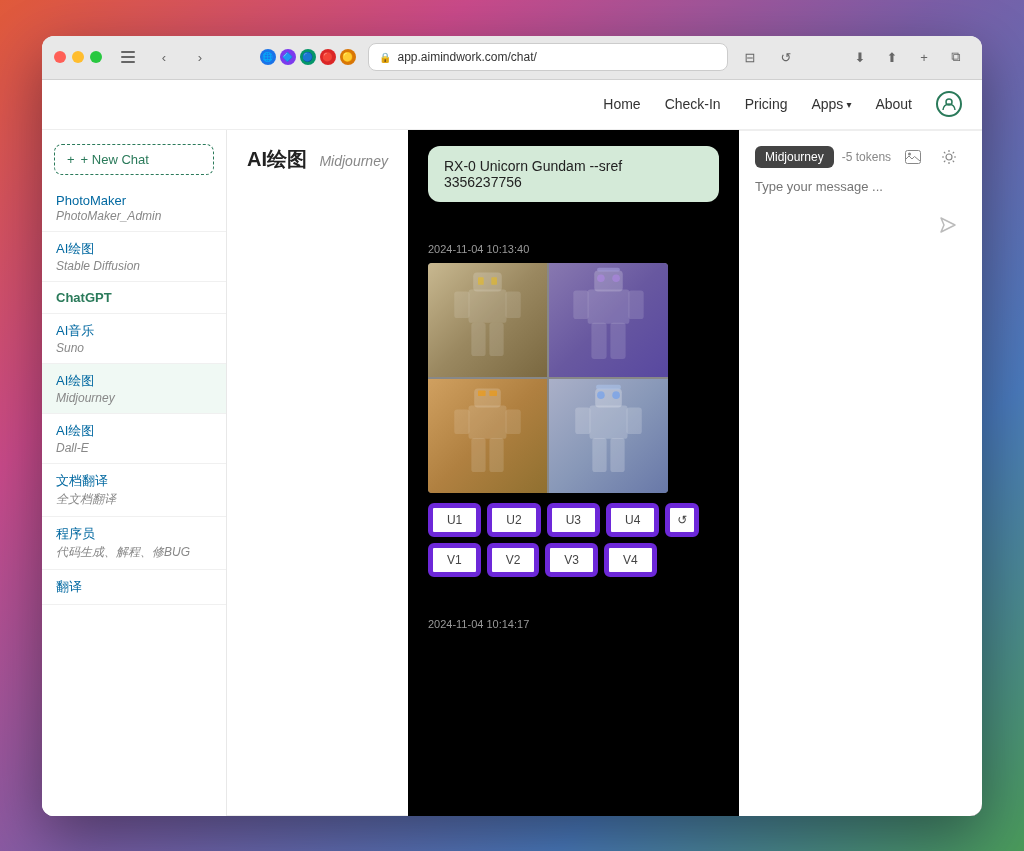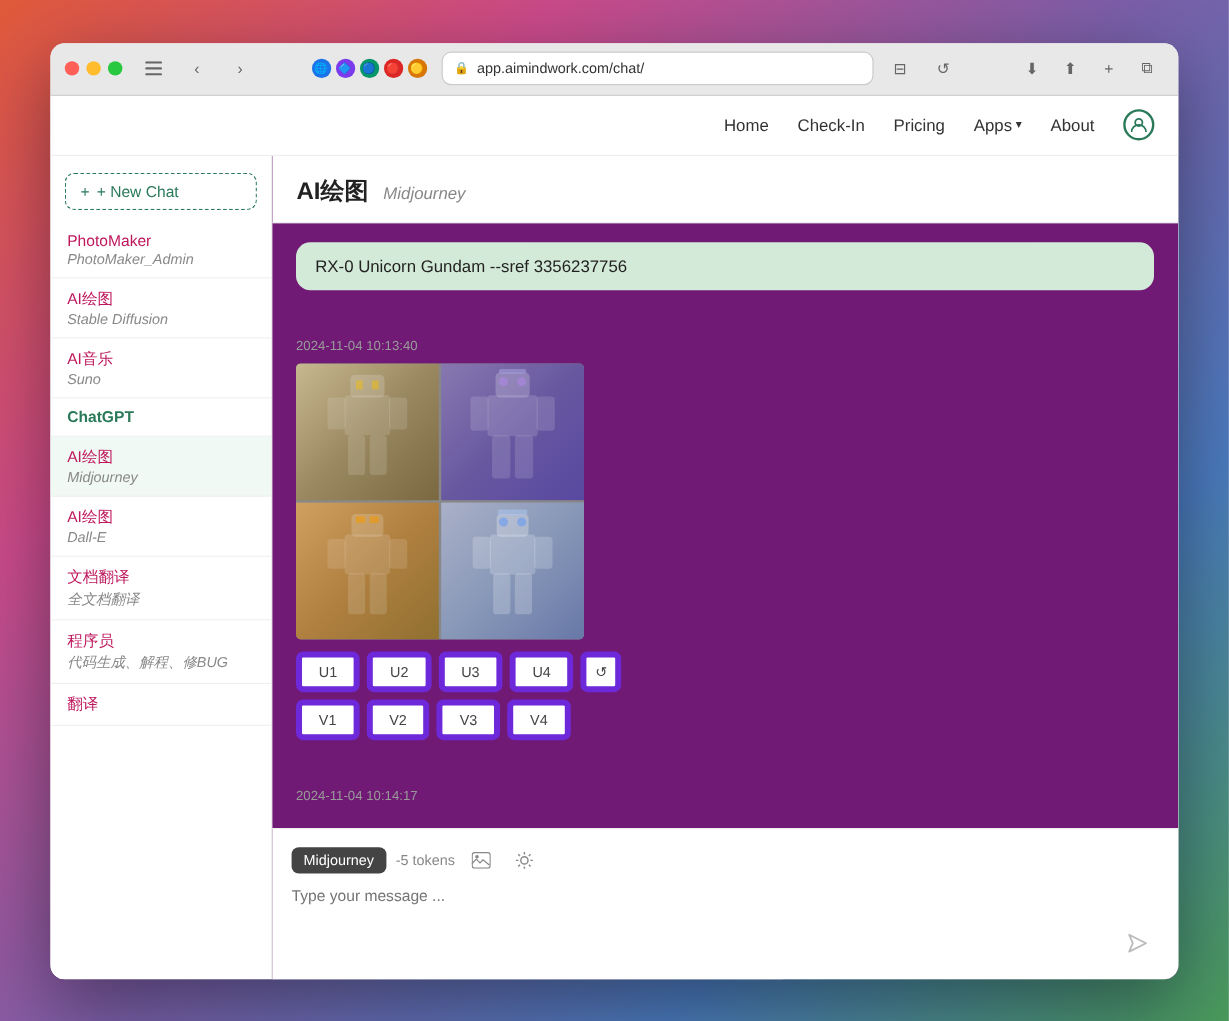--- a/index.html
+++ b/index.html
@@ -234,8 +234,8 @@
     .chat-area {
       flex: 1;
       display: flex;
-      flex-direction: column;
-      background: #701a75;
+      flex-direction: row;
+      background: #000000;
       overflow: hidden;
     }
 

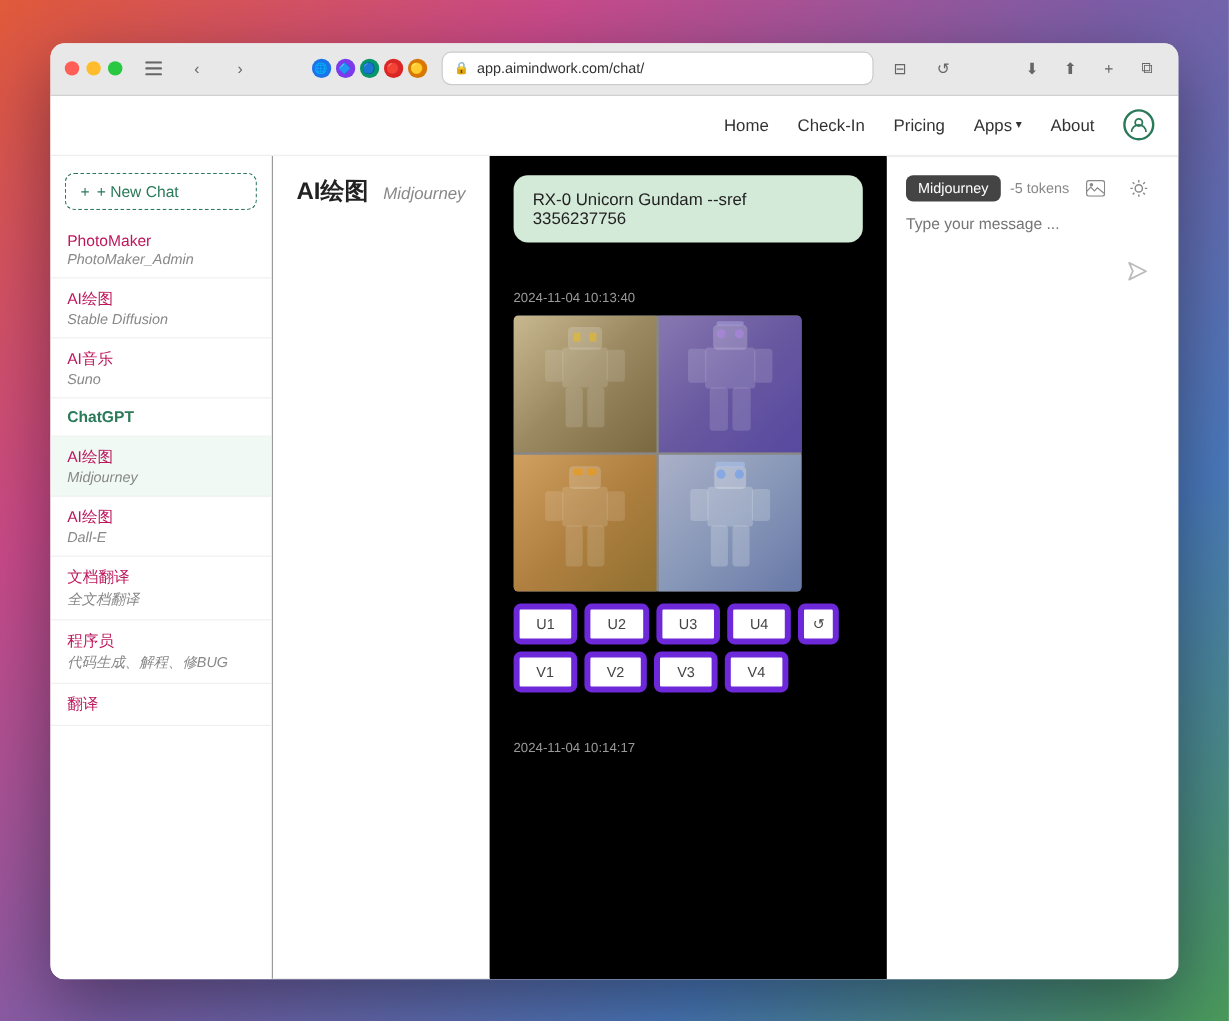--- a/index.html
+++ b/index.html
@@ -214,7 +214,7 @@
 
     .sidebar-item-title {
       font-size: 13px;
-      color: #be185d;
+      color: #0369a1;
       font-weight: 500;
     }
 

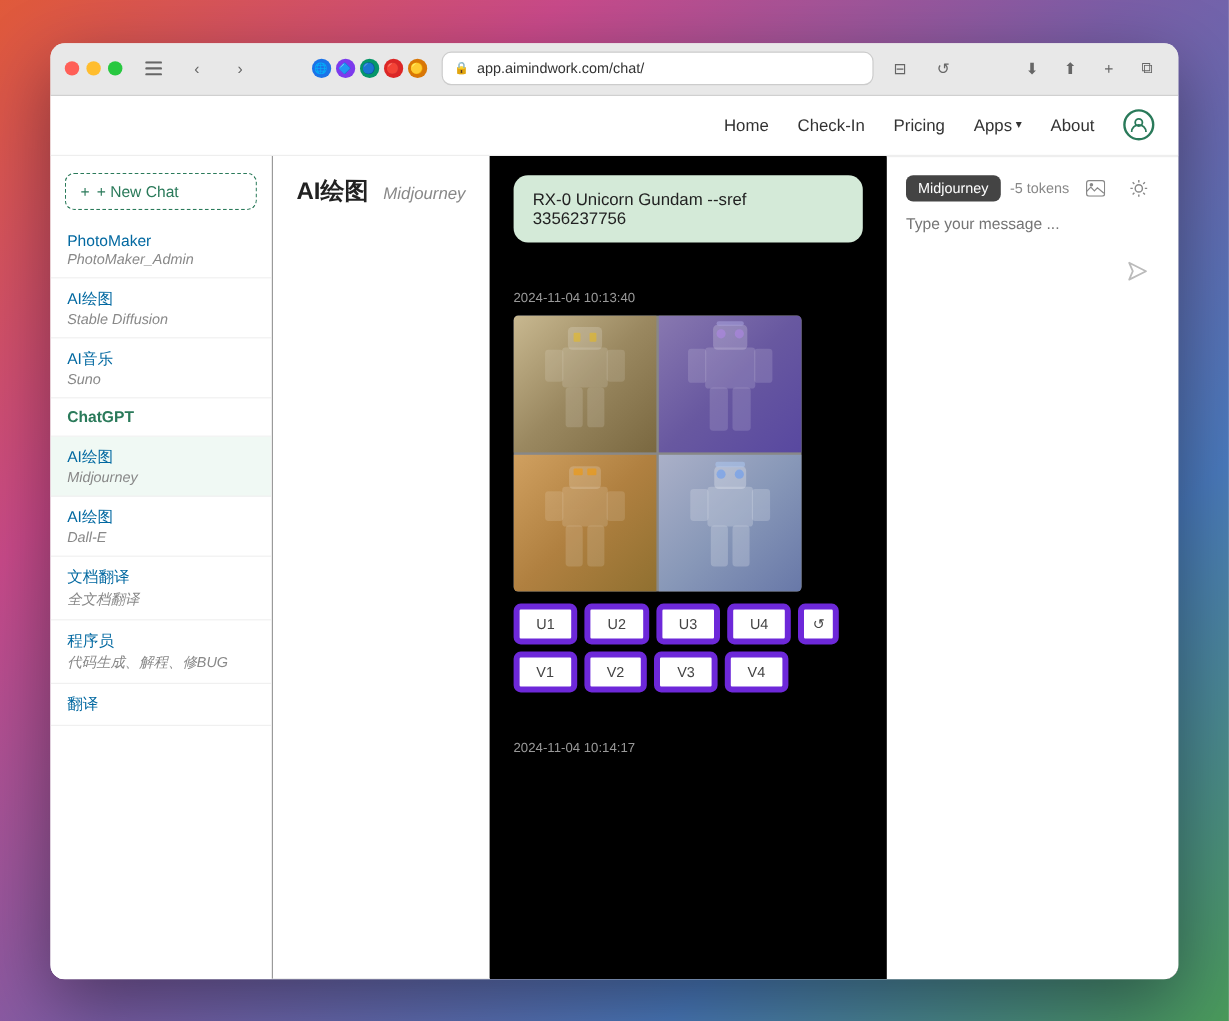--- a/index.html
+++ b/index.html
@@ -521,12 +521,12 @@
         </div>
 
         <div class="sidebar-item">
+          <div class="sidebar-item-title chatgpt">ChatGPT</div>
+        </div>
+
+        <div class="sidebar-item">
           <div class="sidebar-item-title">AI音乐</div>
           <div class="sidebar-item-sub">Suno</div>
-        </div>
-
-        <div class="sidebar-item">
-          <div class="sidebar-item-title chatgpt">ChatGPT</div>
         </div>
 
         <div class="sidebar-item active">

